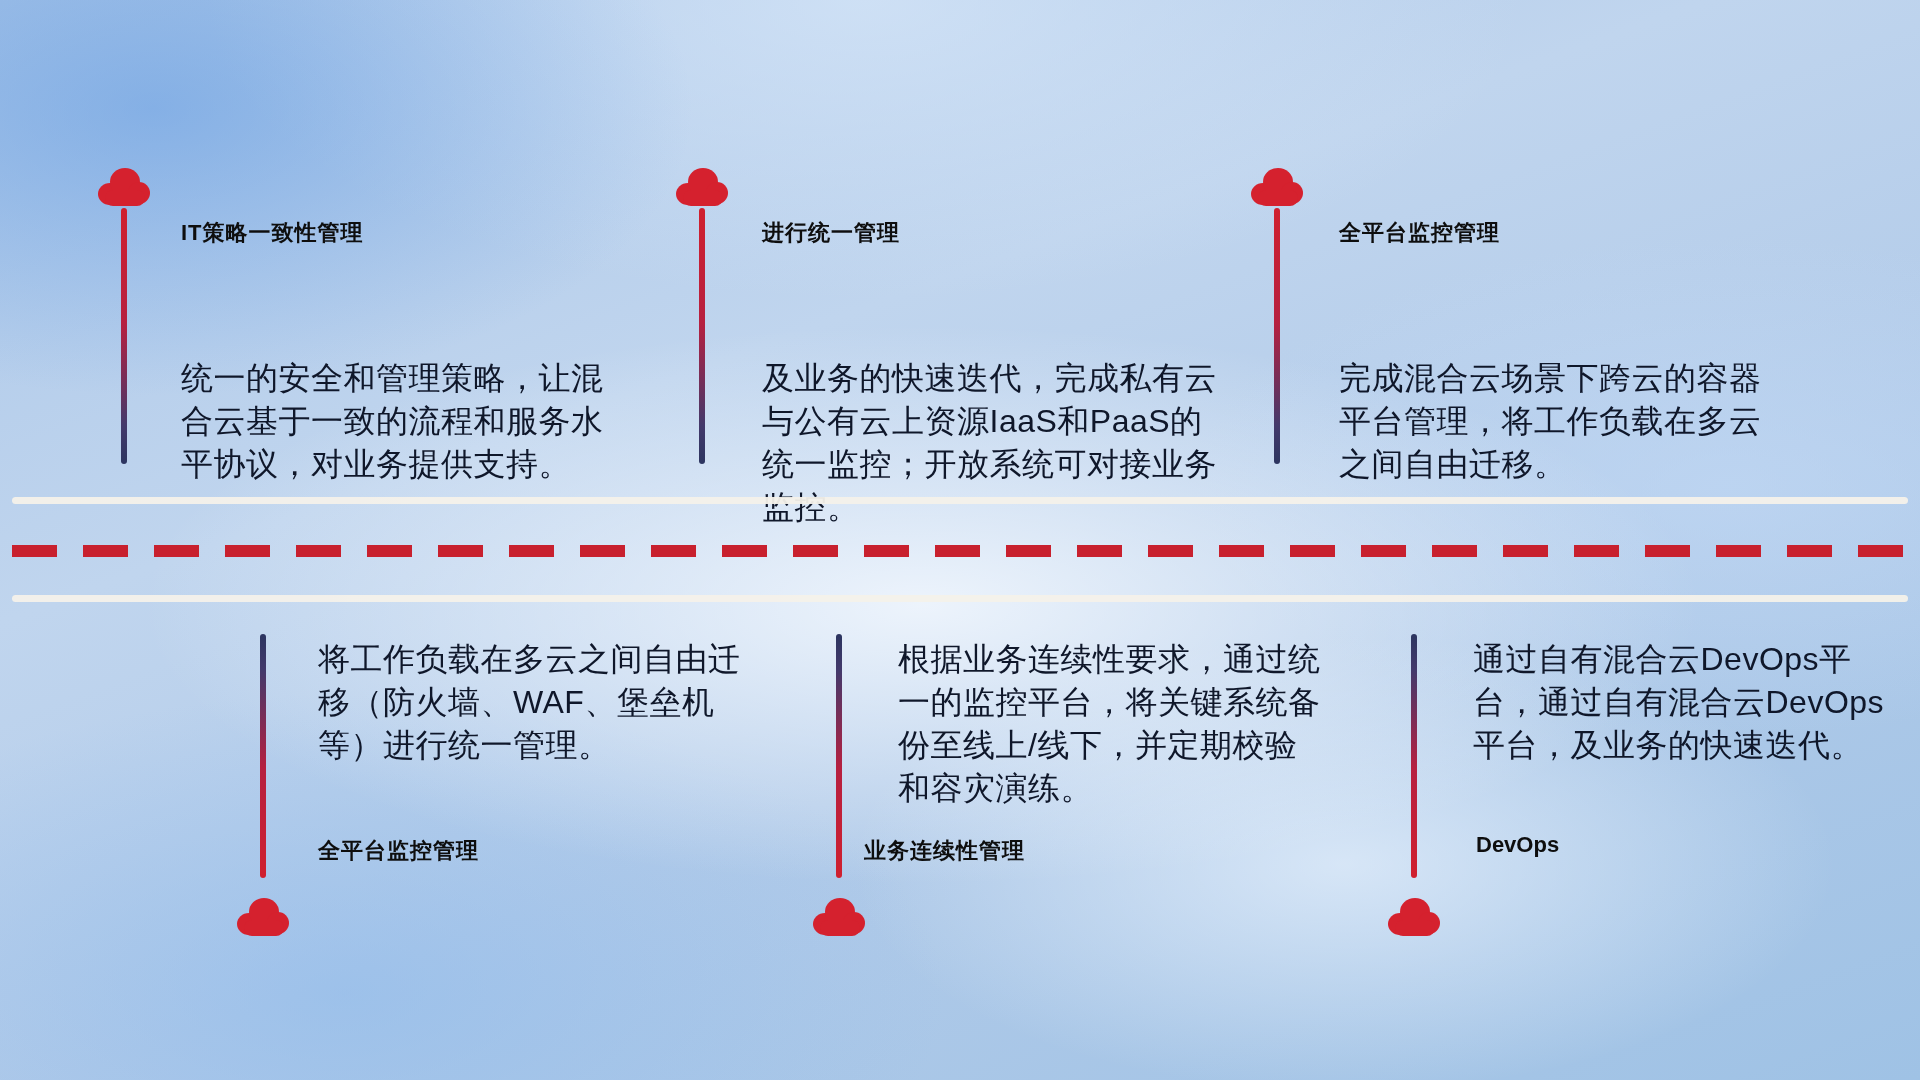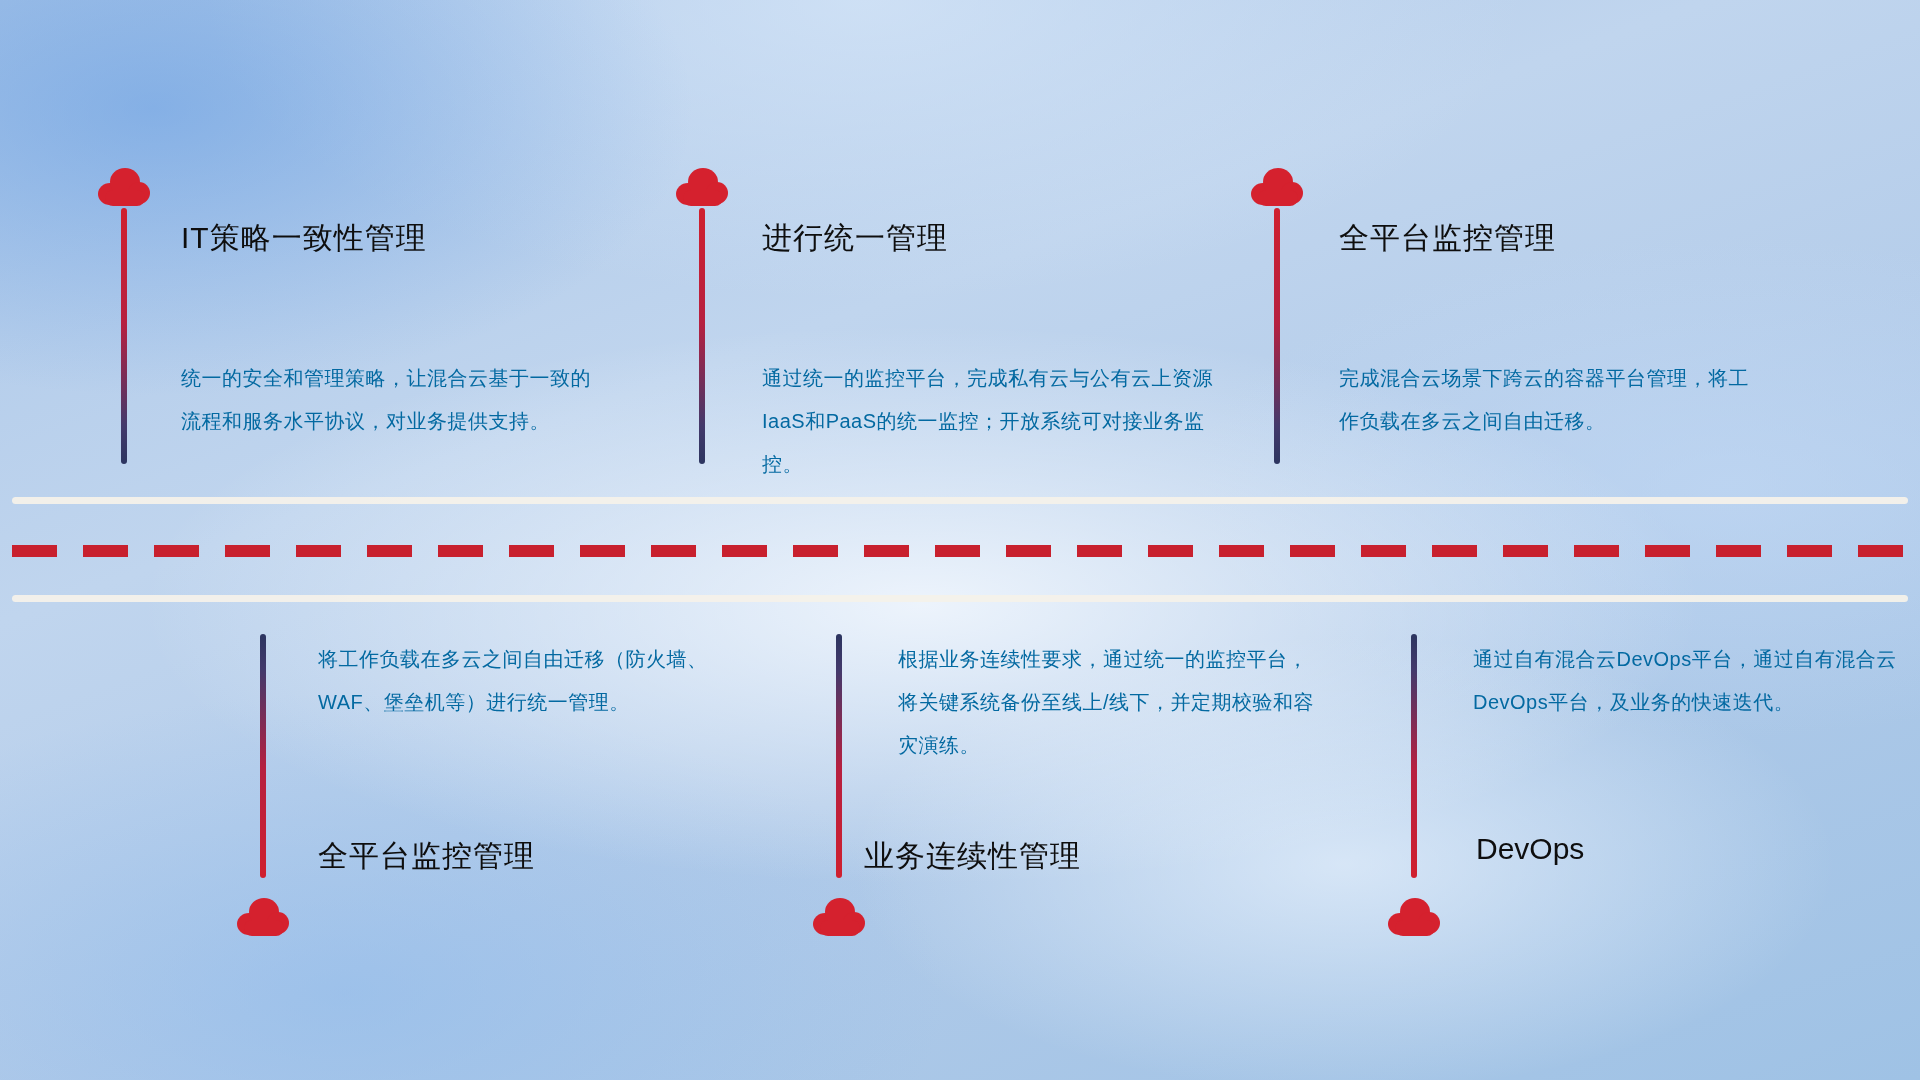--- a/index.html
+++ b/index.html
@@ -36,8 +36,8 @@
   .cloud { position: absolute; width: 56px; height: 40px; }
 
   .title {
-    position: absolute; color: #0e0e0e; font-weight: normal;
-    font-size: 30px; letter-spacing: 1px; white-space: nowrap;
+    position: absolute; color: #0e0e0e; font-weight: bold;
+    font-size: 22px; letter-spacing: 1px; white-space: nowrap;
   }
   .desc {
     position: absolute; color: #0369a1; font-size: 20px; line-height: 43px;

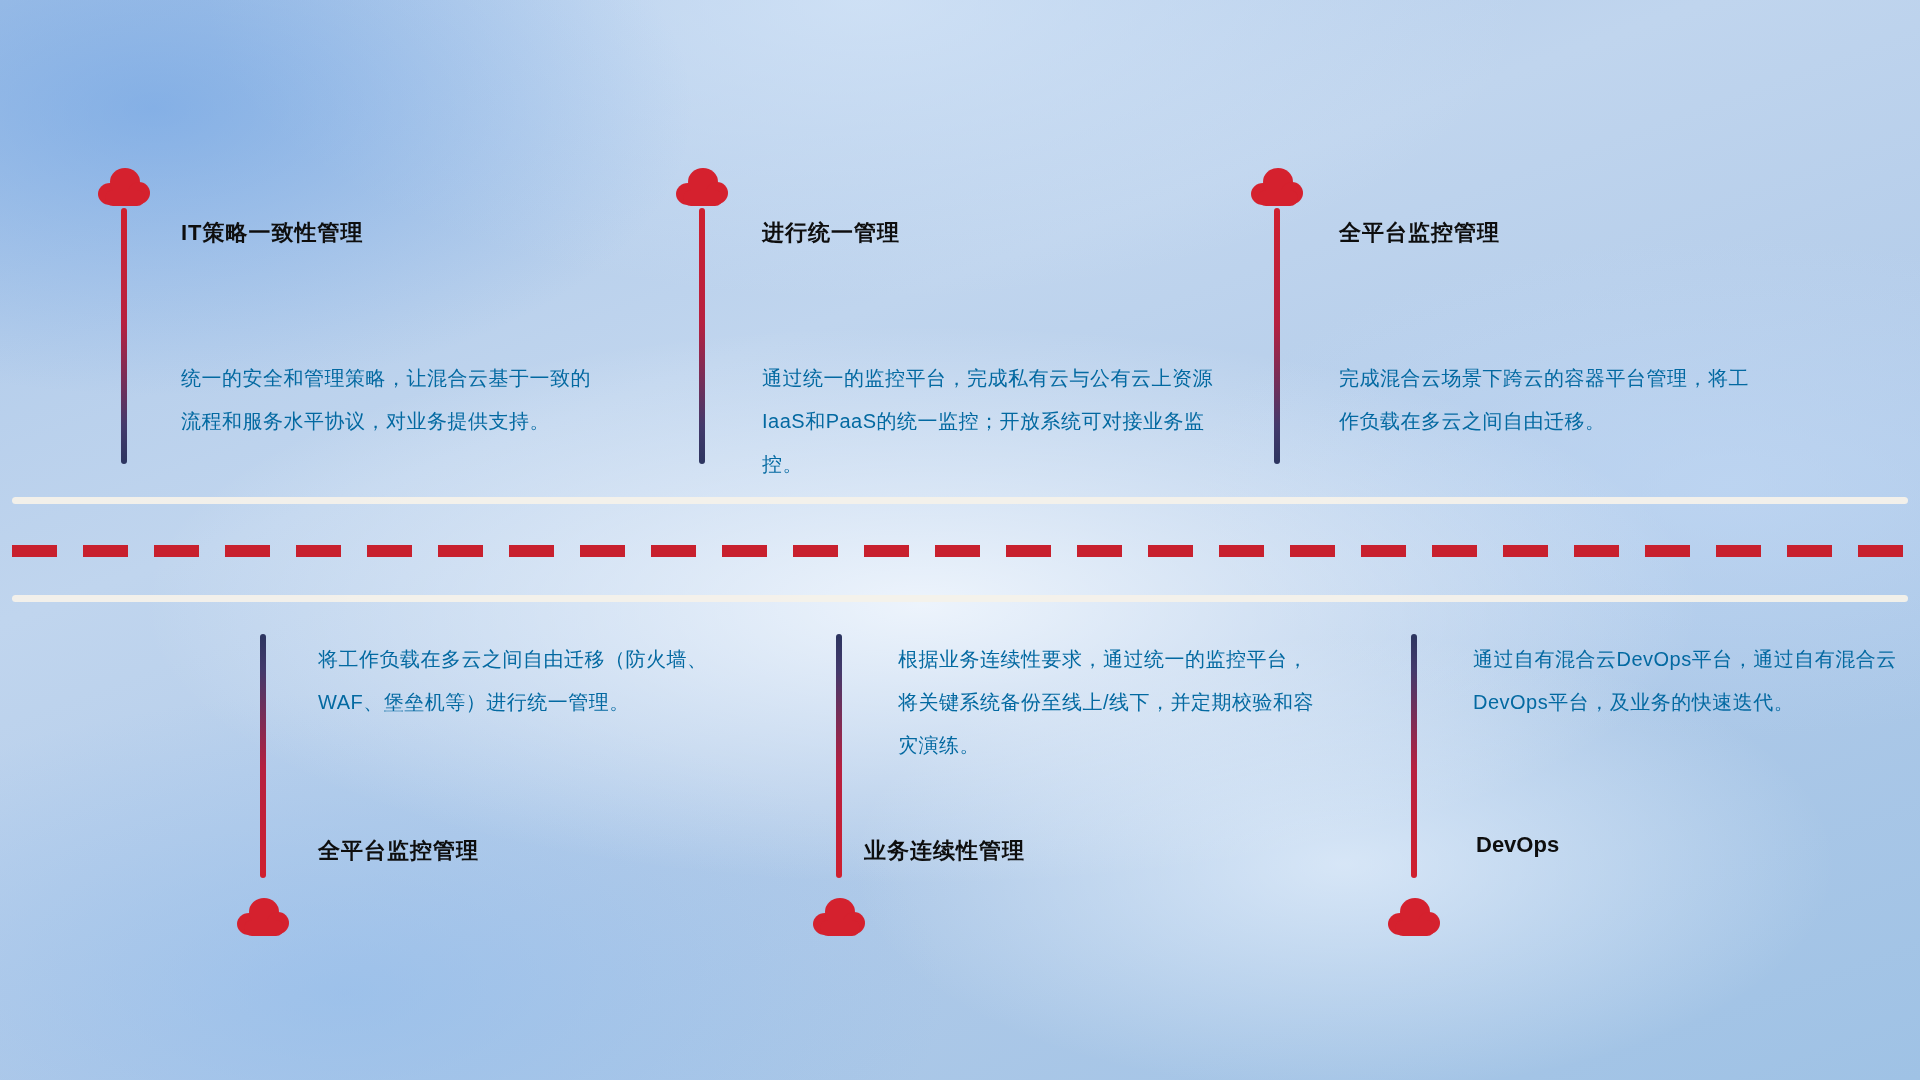--- a/index.html
+++ b/index.html
@@ -40,7 +40,7 @@
     font-size: 22px; letter-spacing: 1px; white-space: nowrap;
   }
   .desc {
-    position: absolute; color: #0369a1; font-size: 20px; line-height: 43px;
+    position: absolute; color: #0f172a; font-size: 32px; line-height: 43px;
     letter-spacing: 0.5px;
   }
 </style>

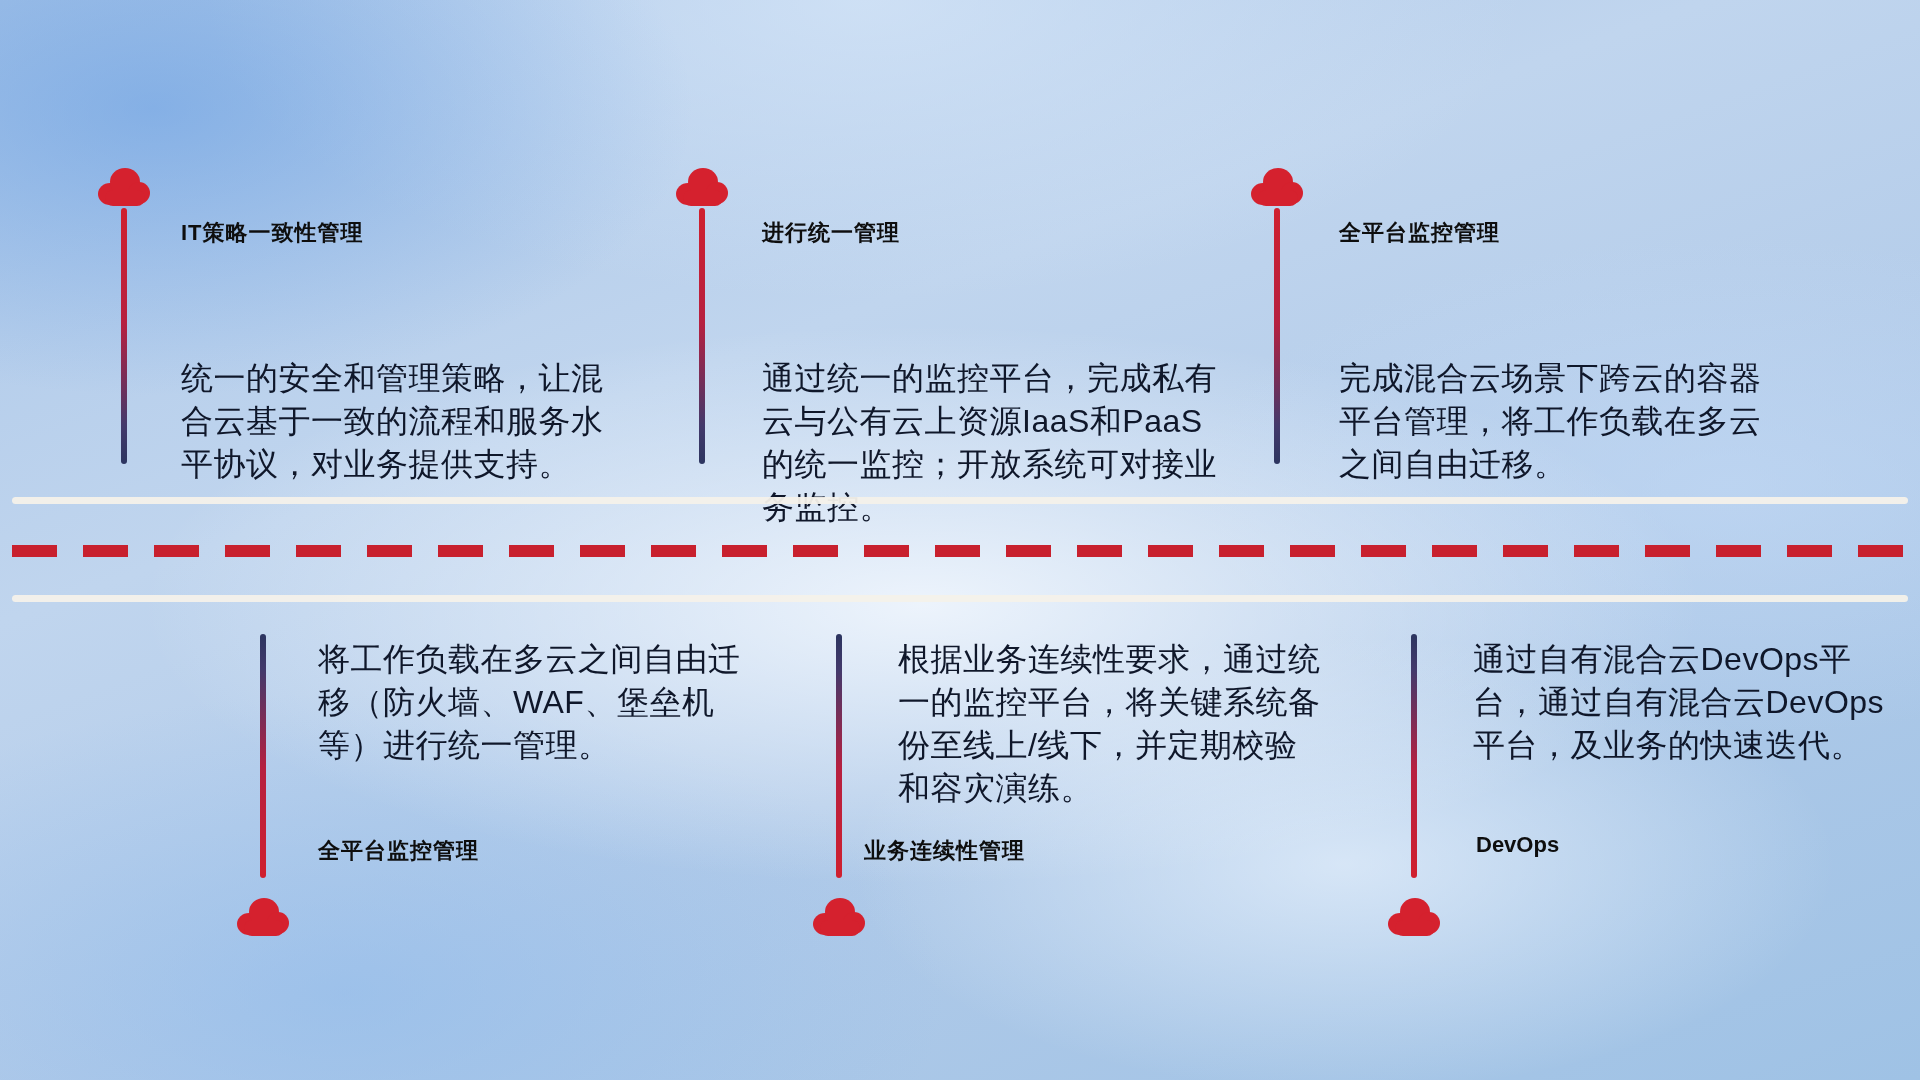--- a/index.html
+++ b/index.html
@@ -75,7 +75,7 @@
     </svg>
   <div class="vline down" style="left:699px; top:208px; height:256px"></div>
   <div class="title" style="left:762px; top:218px">进行统一管理</div>
-  <div class="desc" style="left:762px; top:357px; width:465px">通过统一的监控平台，完成私有云与公有云上资源IaaS和PaaS的统一监控；开放系统可对接业务监控。</div>
+  <div class="desc" style="left:762px; top:357px; width:465px">及业务的快速迭代，完成私有云与公有云上资源IaaS和PaaS的统一监控；开放系统可对接业务监控。</div>
 </div>
 
 <div>

